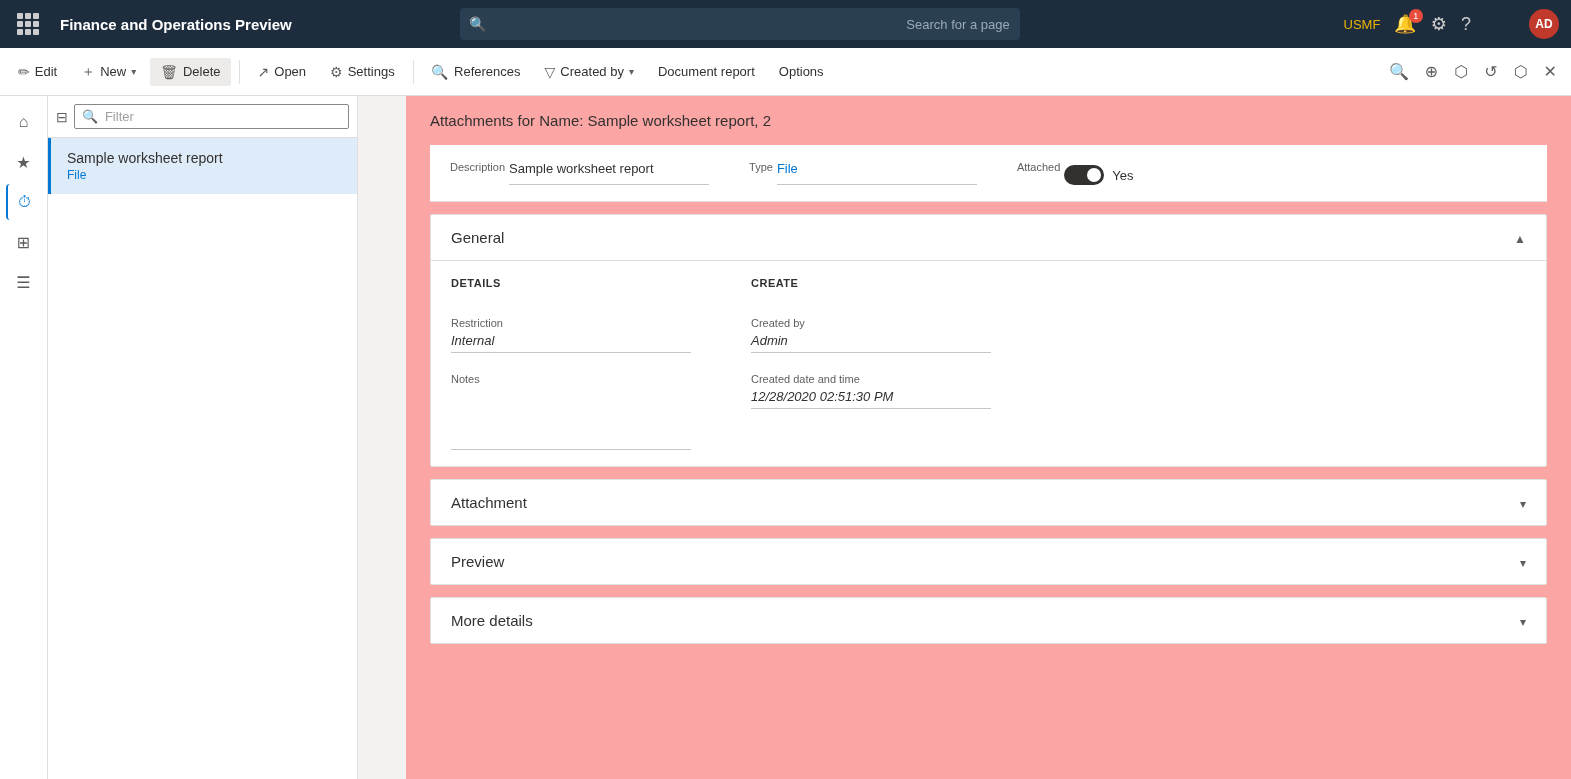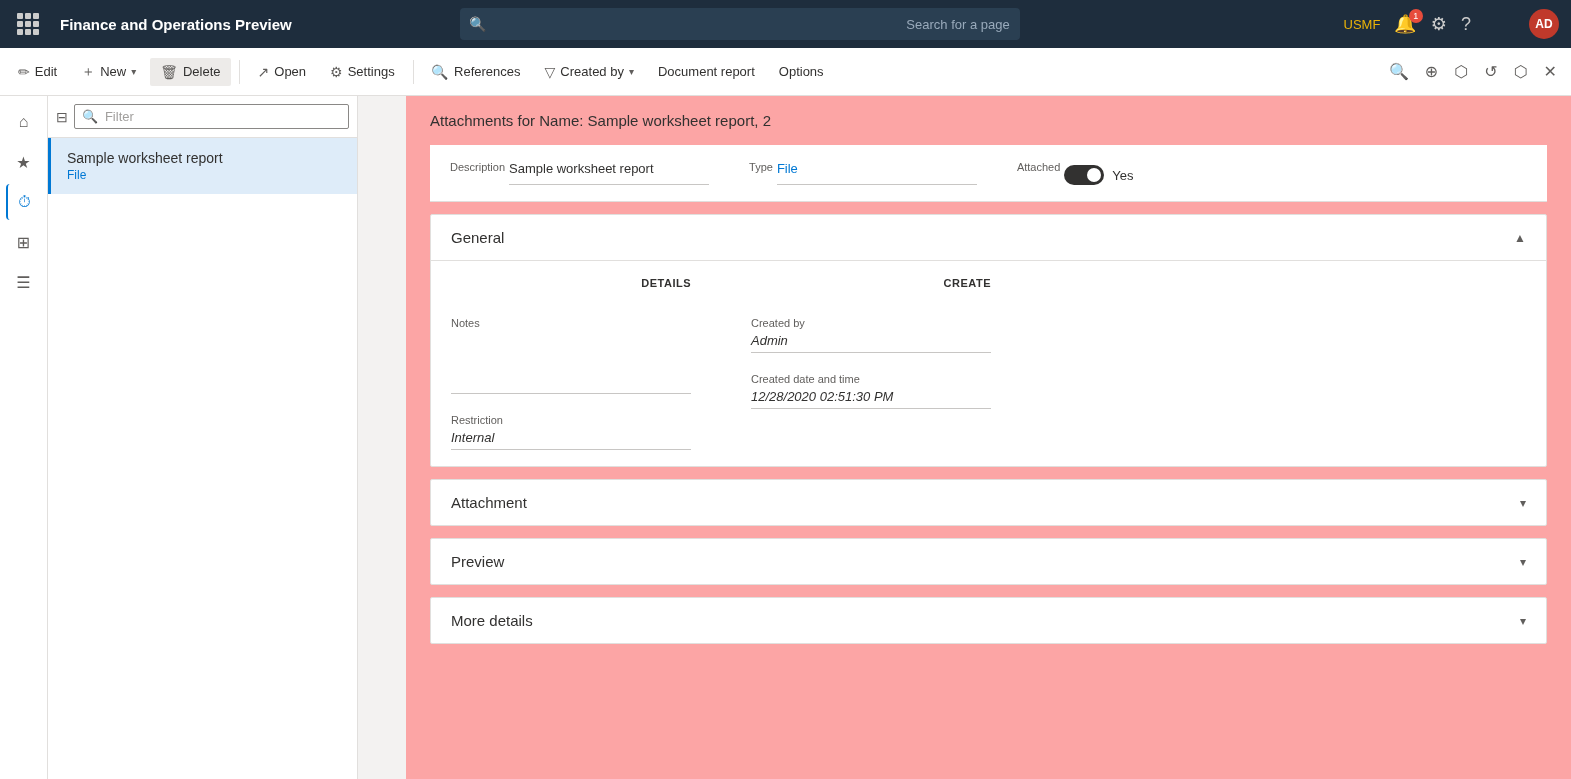--- a/index.html
+++ b/index.html
@@ -223,7 +223,7 @@
     }
     .section-header {
       display: flex;
-      align-items: center;
+      align-items: flex-end;
       justify-content: space-between;
       padding: 14px 20px;
       cursor: pointer;

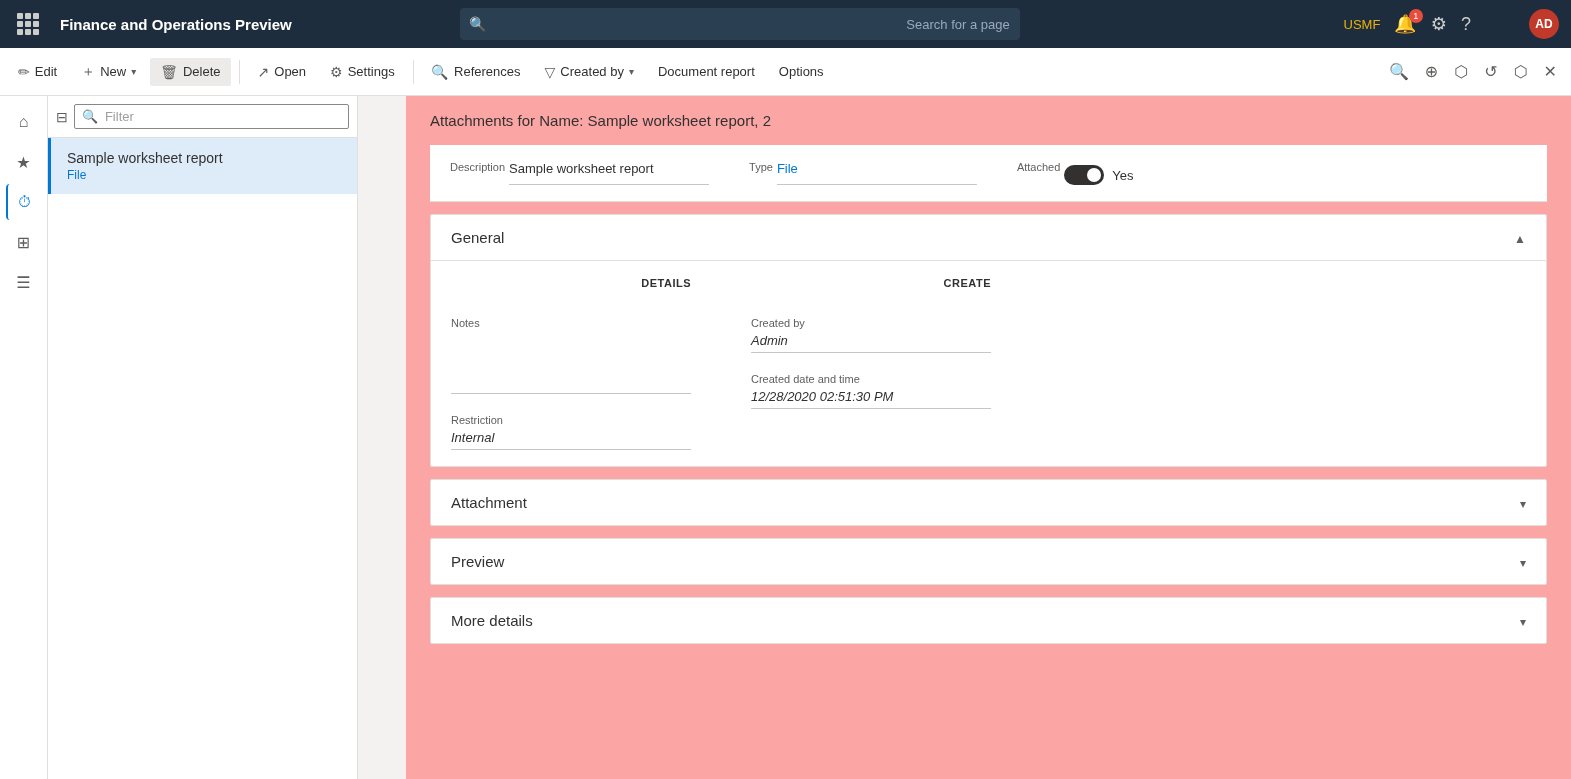--- a/index.html
+++ b/index.html
@@ -235,7 +235,7 @@
     .section-body { padding: 16px 20px; }
     .section-columns { display: flex; gap: 60px; }
     .section-col { display: flex; flex-direction: column; gap: 20px; min-width: 240px; }
-    .col-group-title { font-size: 11px; color: #323130; font-weight: 700; text-transform: uppercase; letter-spacing: 0.5px; margin-bottom: 8px; text-align: right; }
+    .col-group-title { font-size: 11px; color: #323130; font-weight: 700; text-transform: uppercase; letter-spacing: 0.5px; margin-bottom: 8px; }
     .form-field { display: flex; flex-direction: column; gap: 4px; }
     .form-field-label { font-size: 11px; color: #605e5c; }
     .form-field-value {

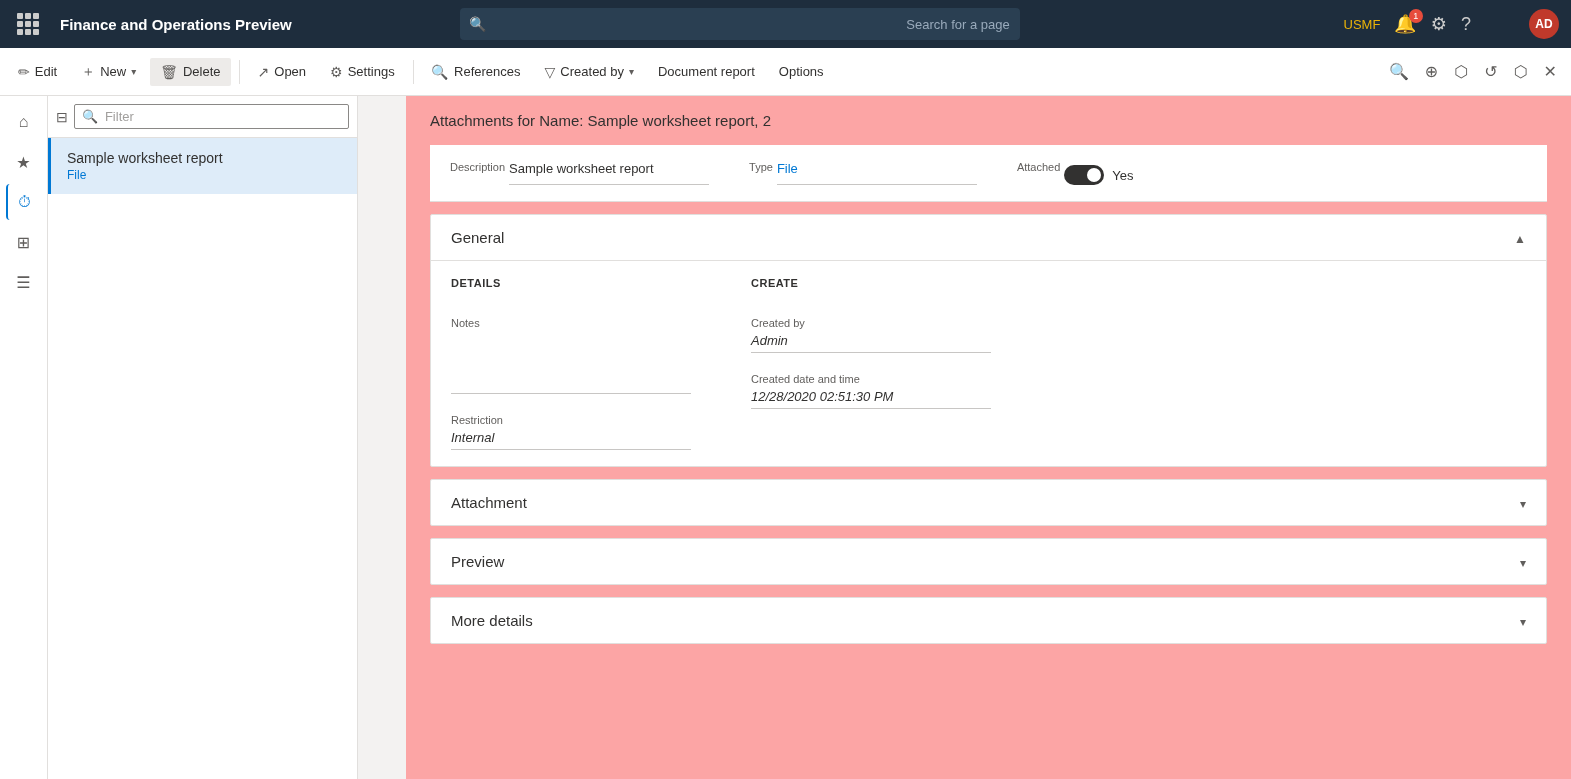--- a/index.html
+++ b/index.html
@@ -395,12 +395,12 @@
           <div class="section-col">
             <div class="col-group-title">DETAILS</div>
             <div class="form-field">
+              <span class="form-field-label">Restriction</span>
+              <span class="form-field-value">Internal</span>
+            </div>
+            <div class="form-field">
               <span class="form-field-label">Notes</span>
               <div class="form-field-textarea"></div>
-            </div>
-            <div class="form-field">
-              <span class="form-field-label">Restriction</span>
-              <span class="form-field-value">Internal</span>
             </div>
           </div>
 

